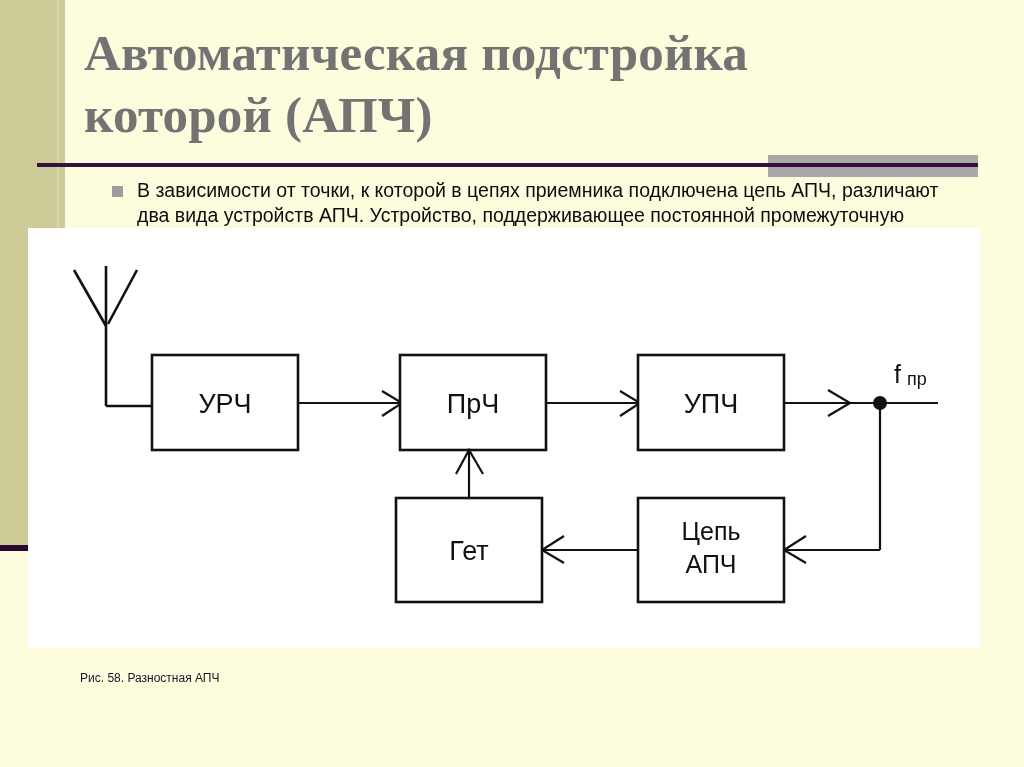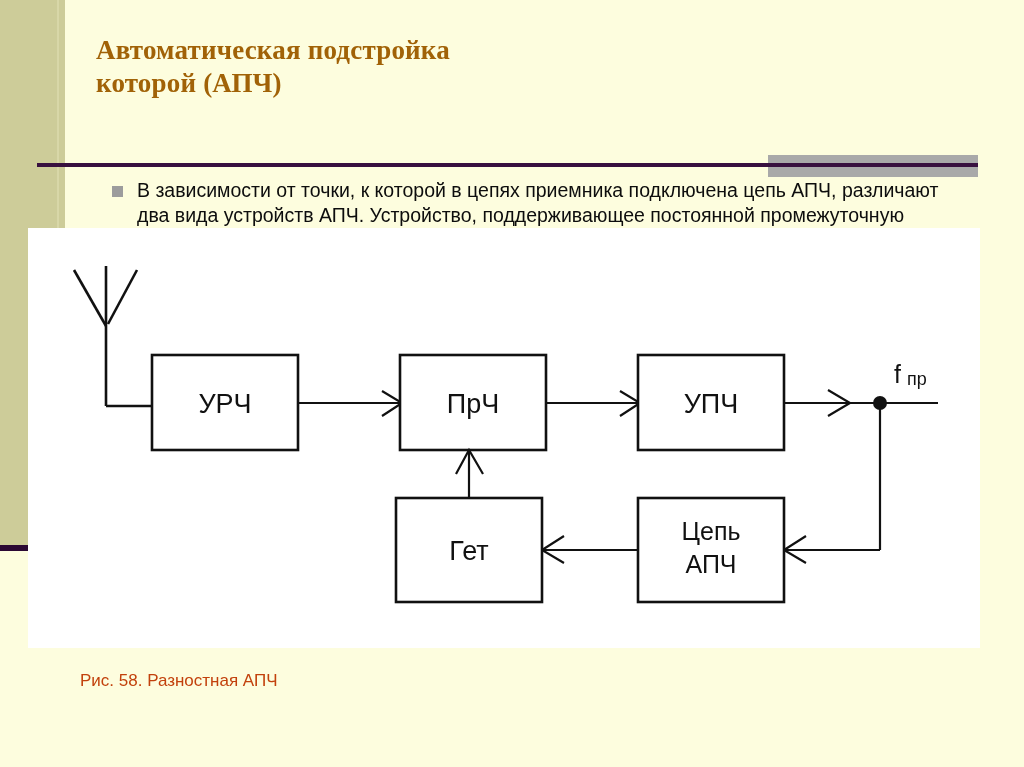--- a/index.html
+++ b/index.html
@@ -54,12 +54,12 @@
     width: 690px;
   }
   #page-title {
-    margin: 12px;
+    margin: 0;
     font-family: "Liberation Serif", serif;
     font-weight: bold;
-    font-size: 27px;
+    font-size: 51px;
     line-height: 1.22;
-    color: #a16207;
+    color: #737373;
     letter-spacing: 0.2px;
   }
 

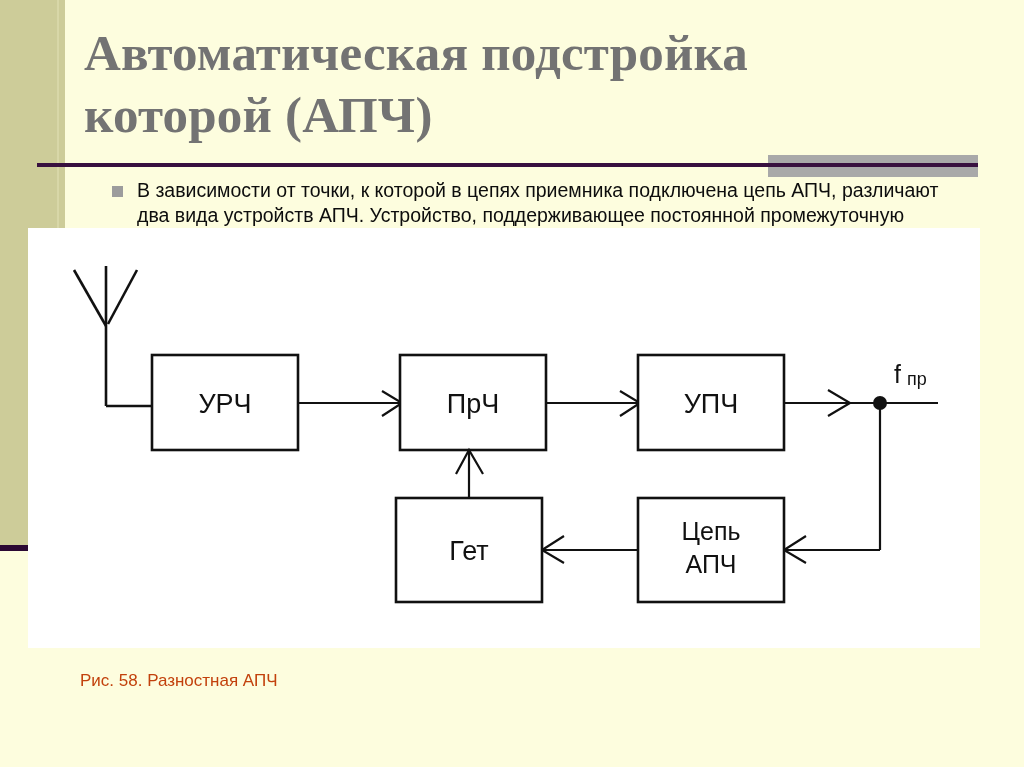--- a/index.html
+++ b/index.html
@@ -147,8 +147,8 @@
     left: 80px;
     top: 671px;
     margin: 0;
-    font-size: 17px;
-    color: #c2410c;
+    font-size: 12px;
+    color: #0f172a;
     font-family: "Liberation Sans", sans-serif;
   }
 </style>

